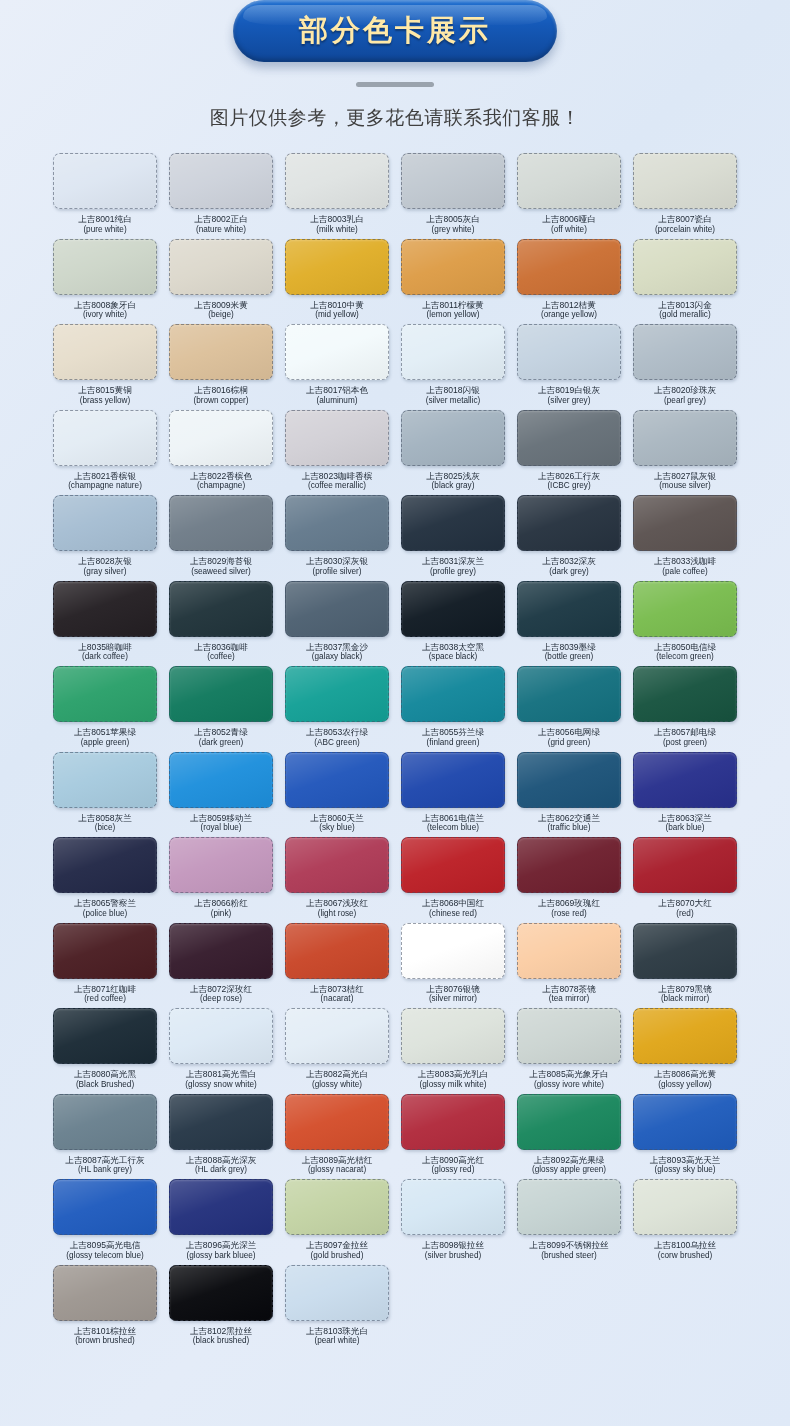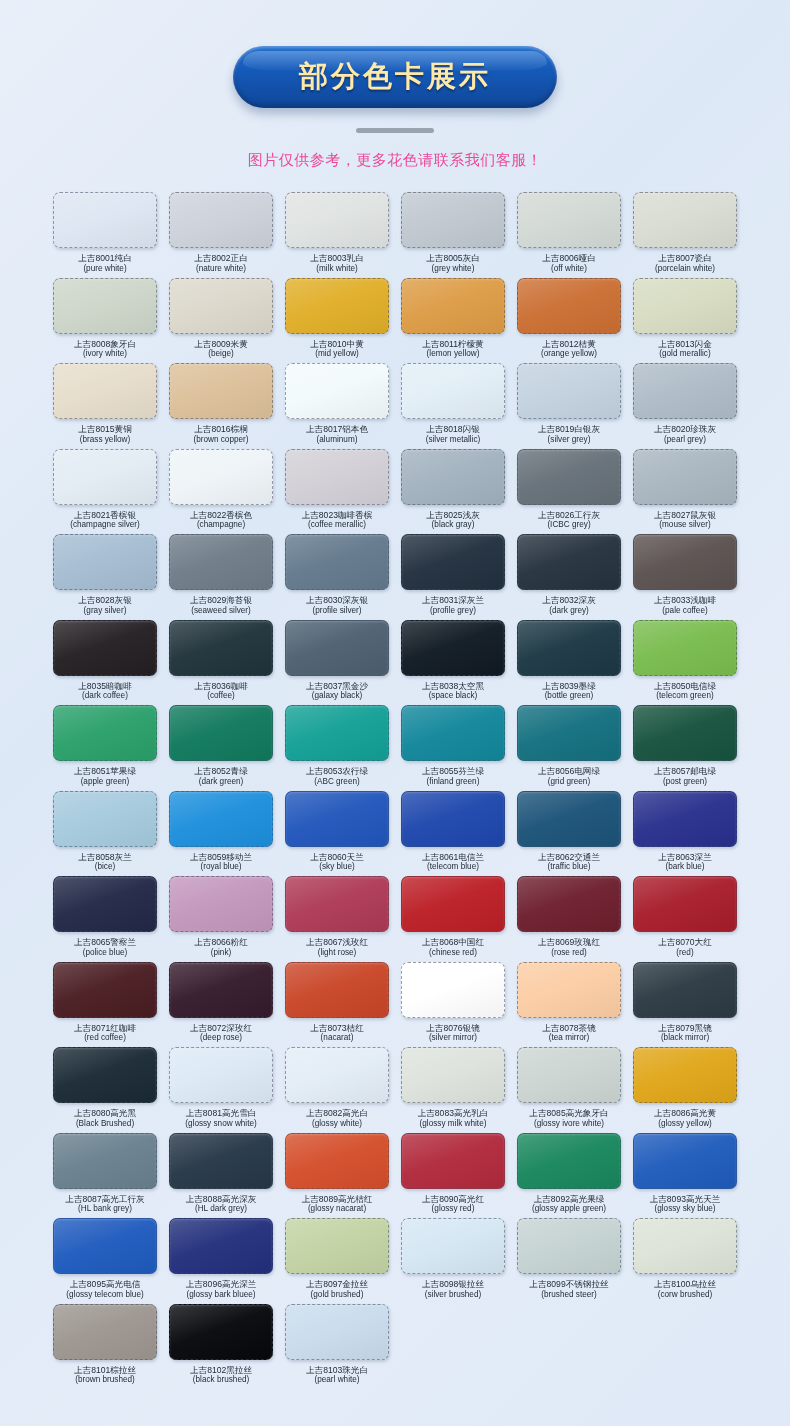--- a/index.html
+++ b/index.html
@@ -16,7 +16,6 @@
 
   
   .header-zone {
-    padding-top: 46px;
     display: flex;
     flex-direction: column;
     align-items: center;

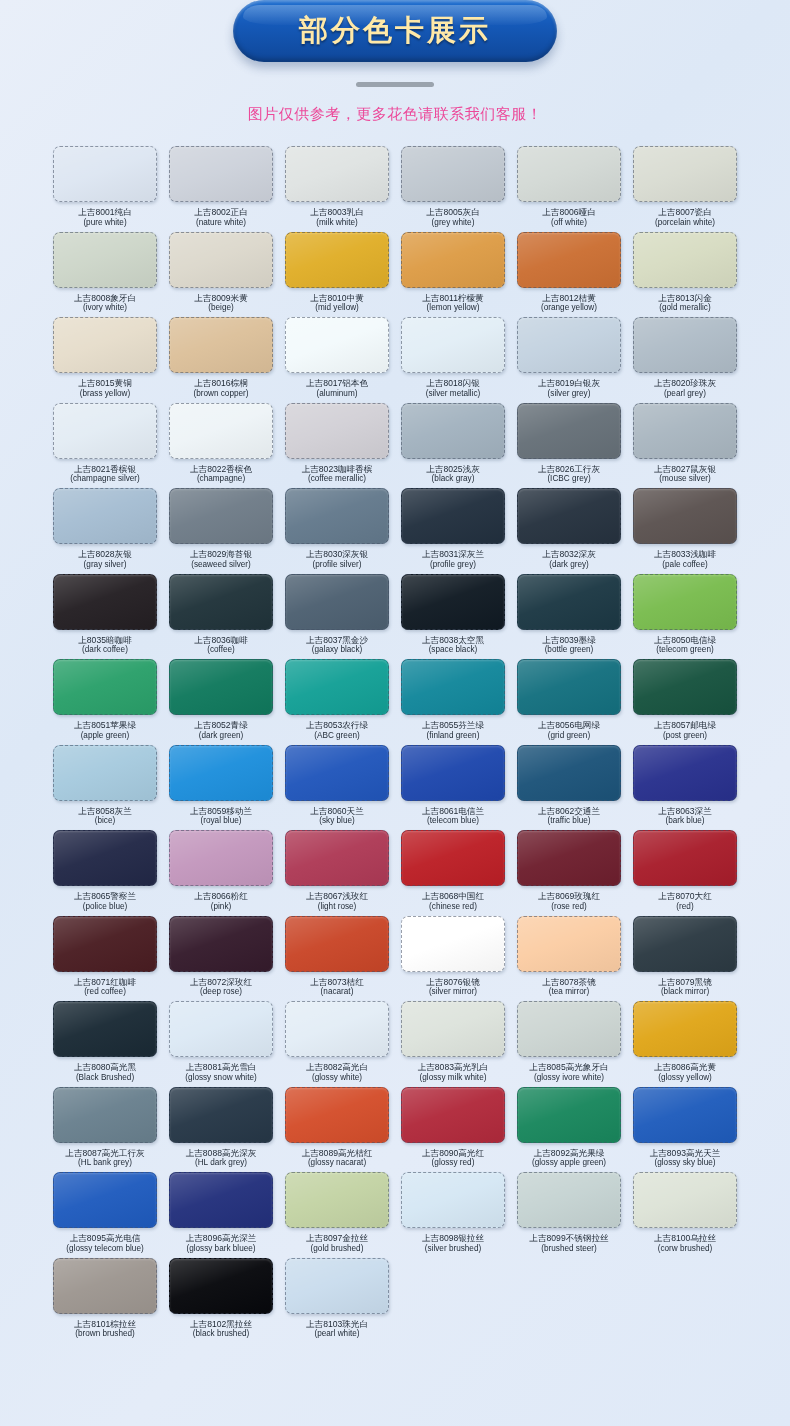--- a/index.html
+++ b/index.html
@@ -59,8 +59,8 @@
   }
   .subtitle {
     margin-top: 18px;
-    font-size: 15px;
-    color: #ec4899;
+    font-size: 19px;
+    color: #404040;
     letter-spacing: 0.5px;
   }
 

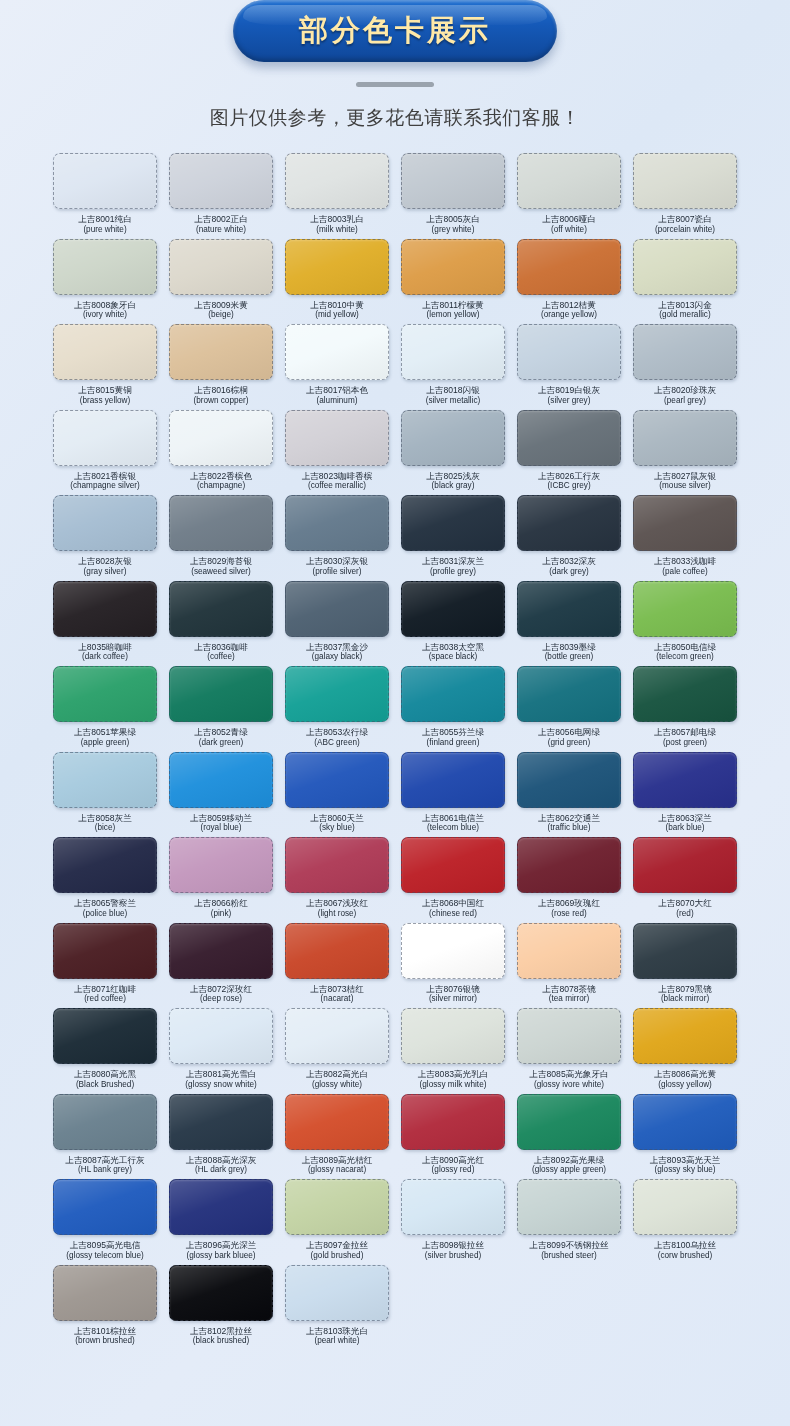--- a/index.html
+++ b/index.html
@@ -217,7 +217,7 @@
     <div class="swatch-cell">
       <div class="swatch-chip" style="background: rgb(227, 236, 244);"></div>
       <div class="swatch-label">上吉8021香槟银</div>
-      <div class="swatch-label-en">(champagne silver)</div>
+      <div class="swatch-label-en">(champagne nature)</div>
     </div>
     <div class="swatch-cell">
       <div class="swatch-chip" style="background: rgb(238, 244, 247);"></div>

